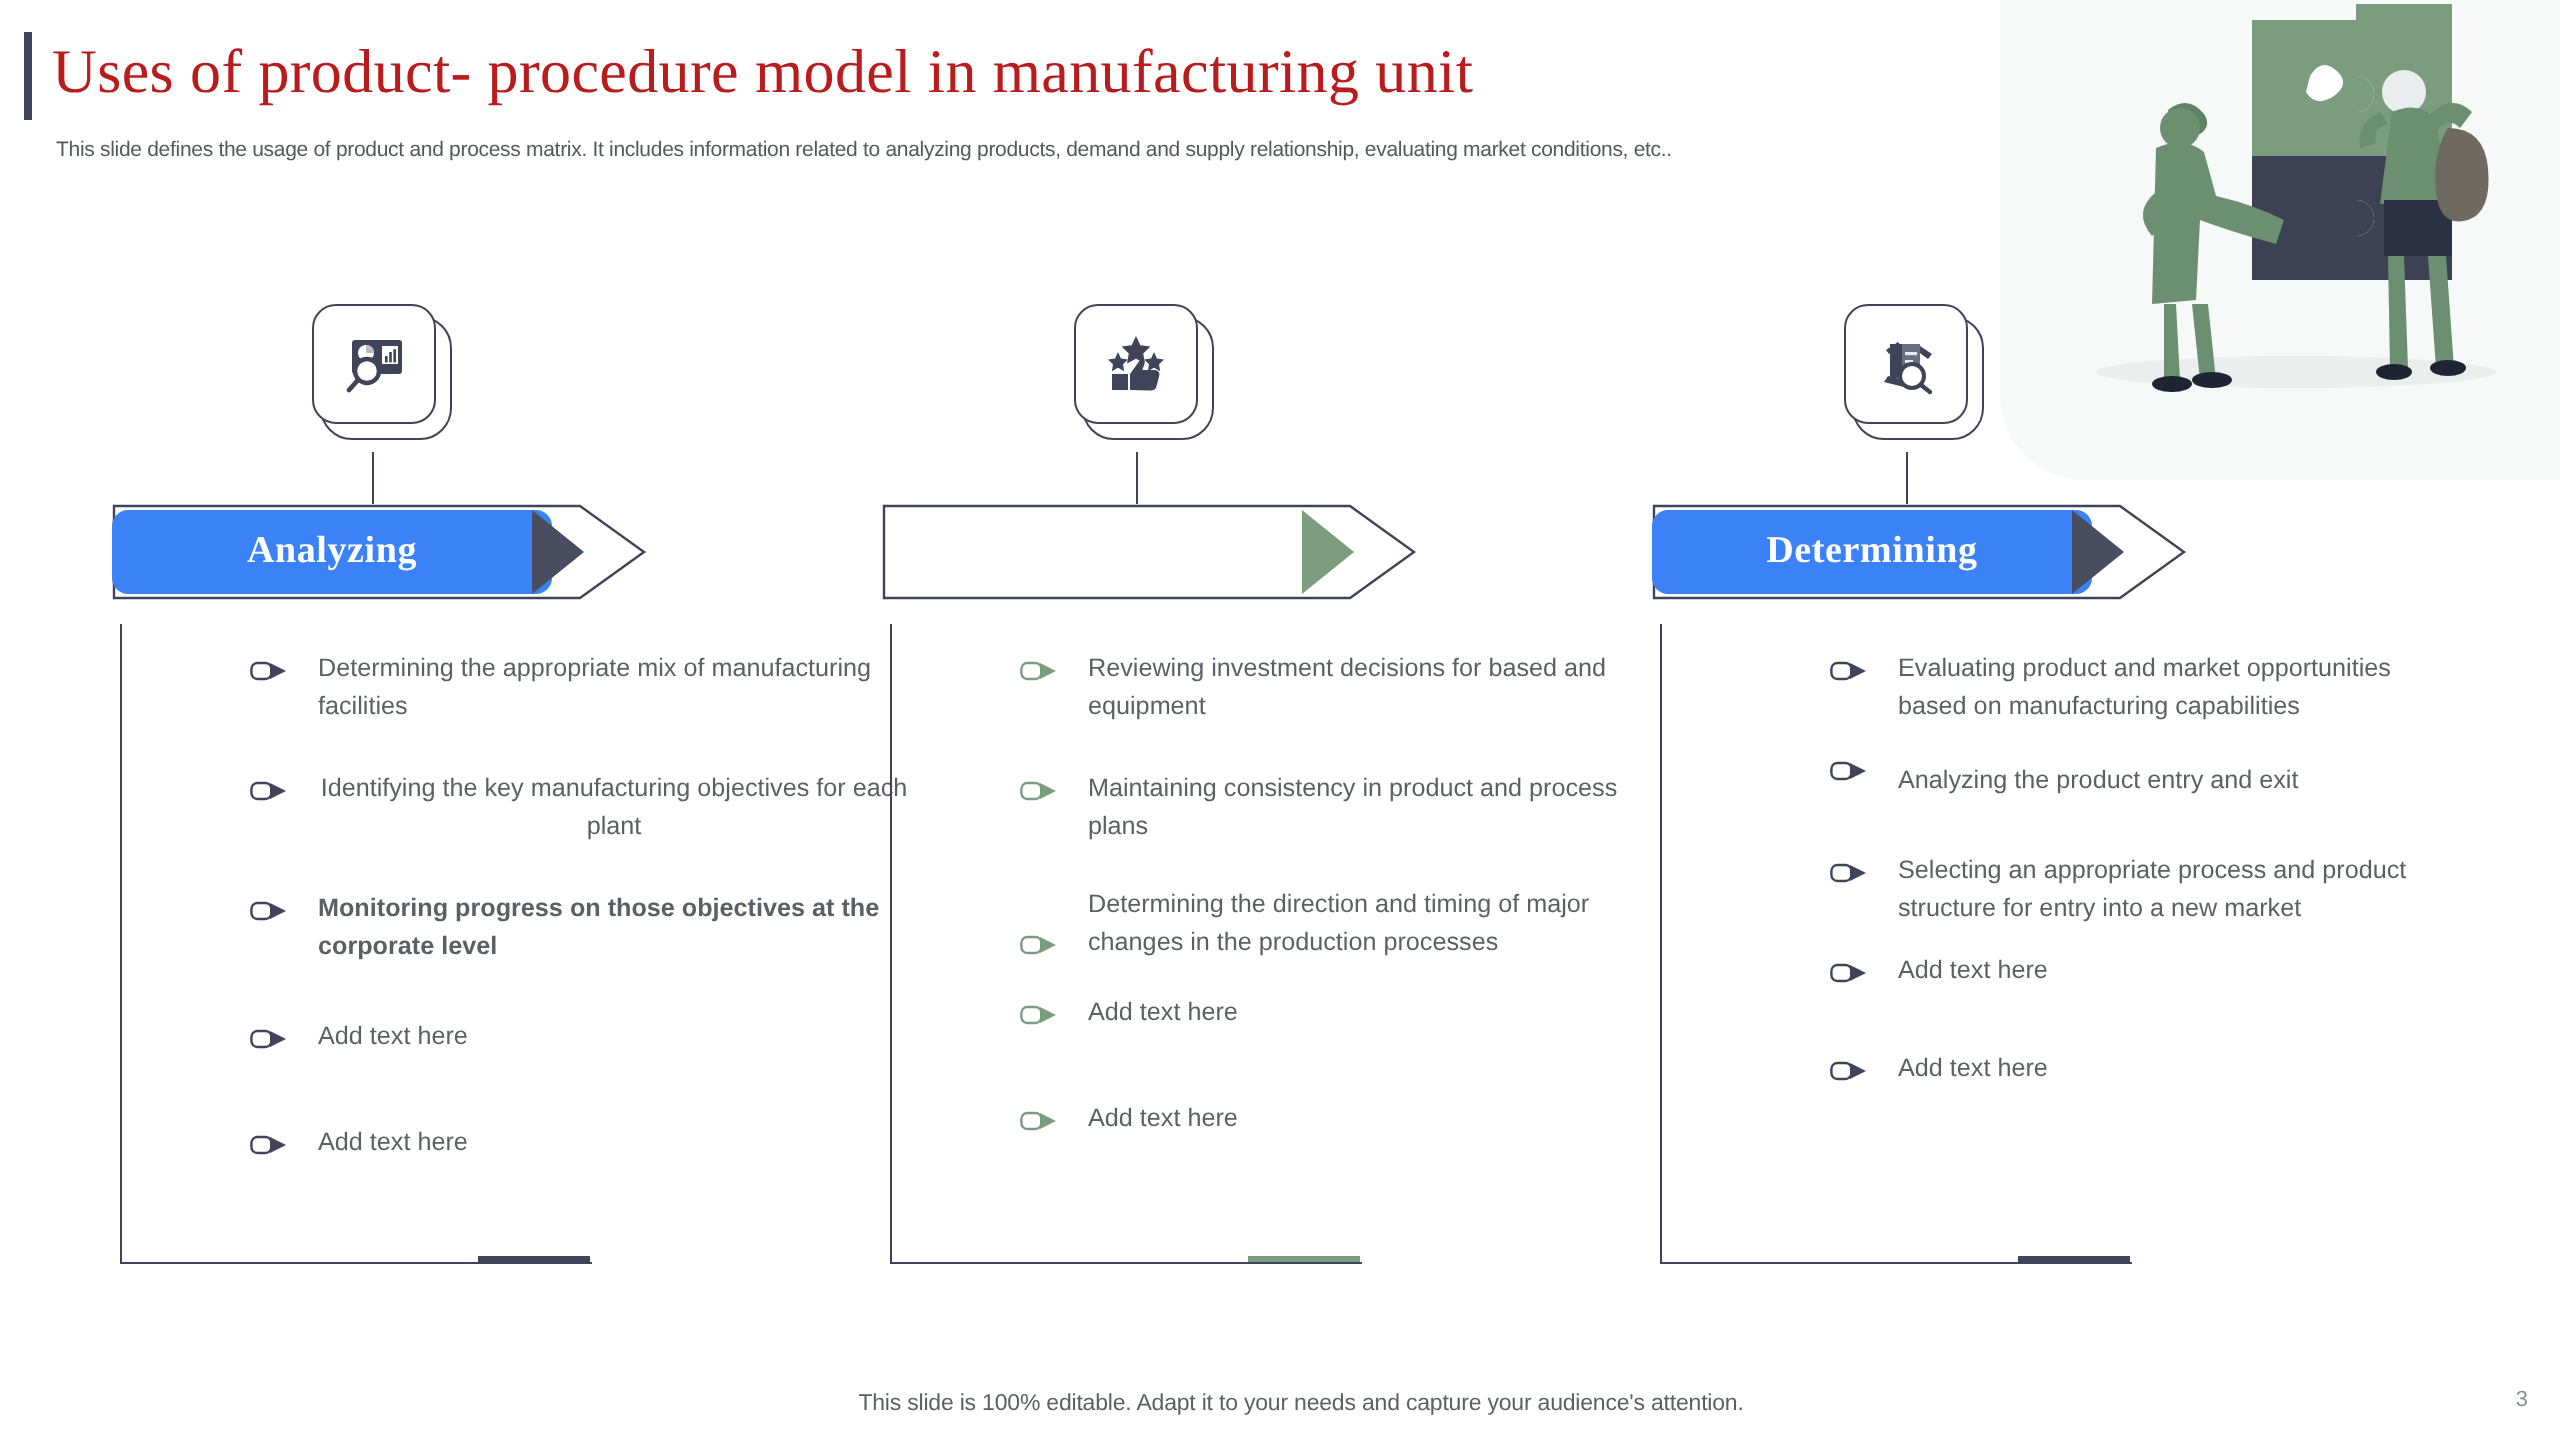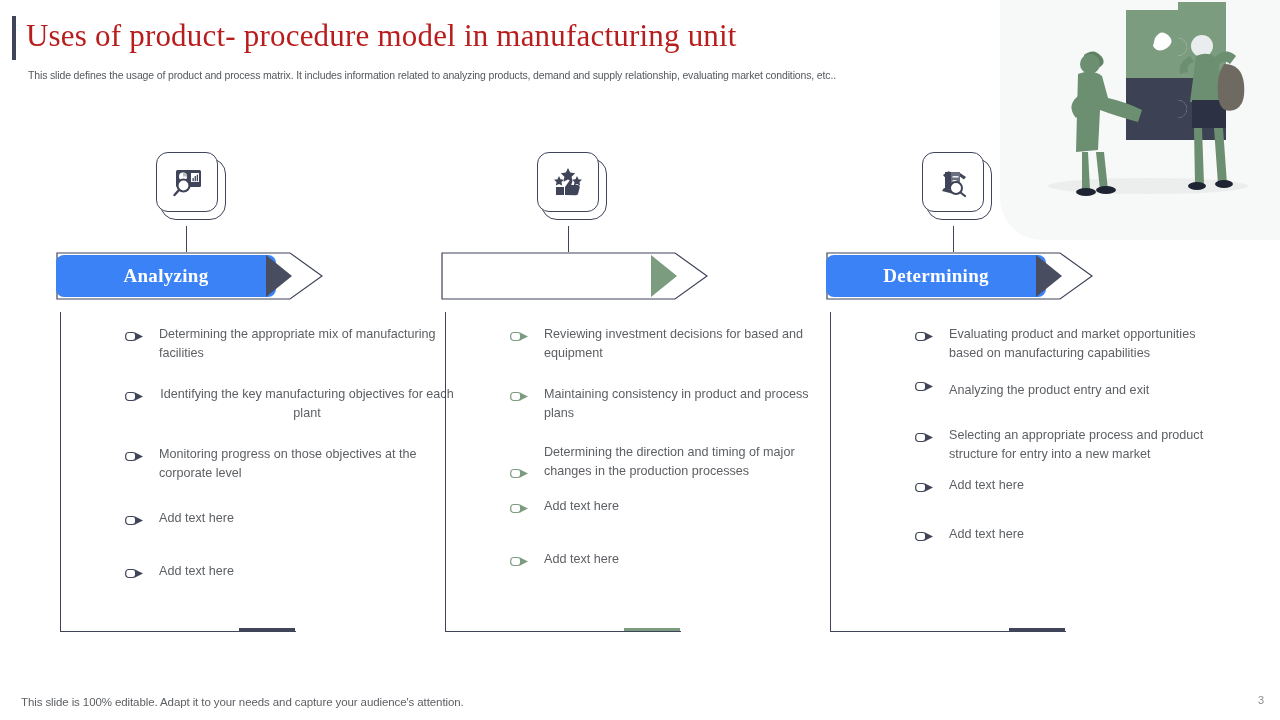--- a/index.html
+++ b/index.html
@@ -302,7 +302,7 @@
       </span>
       <span class="bullet-text">Identifying the key manufacturing objectives for each plant</span>
     </div>
-    <div class="bullet" style="margin-bottom:26px;">
+    <div class="bullet" style="margin-bottom:26px;font-weight:bold;">
       <span class="bullet-marker">
         <svg width="22" height="13" viewBox="0 0 22 13">
             <rect x="0.7" y="2.5" width="10" height="8" rx="3" fill="#fff" stroke="#3f4458" stroke-width="1.2"></rect>

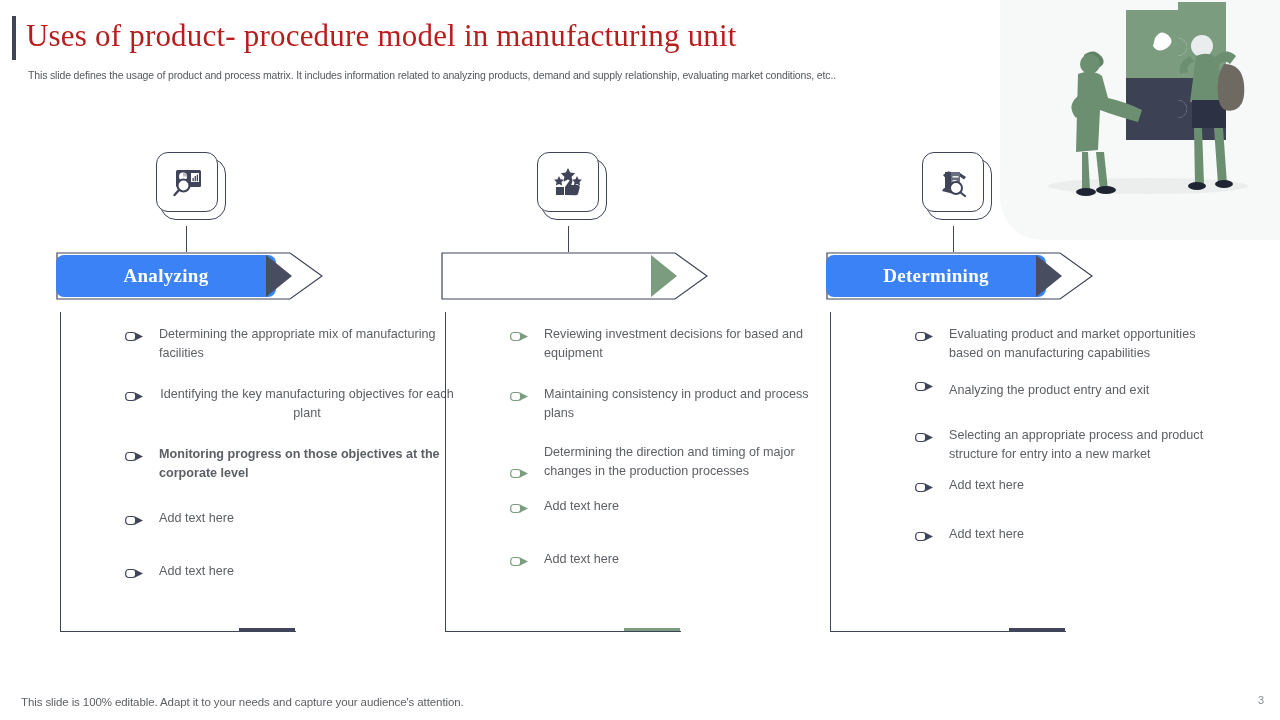--- a/index.html
+++ b/index.html
@@ -201,6 +201,7 @@
     position: absolute;
     left: 0; right: 0;
     bottom: 12px;
+    text-align: center;
     font-size: 11.5px;
     color: #5c5f63;
     letter-spacing: -0.1px;

